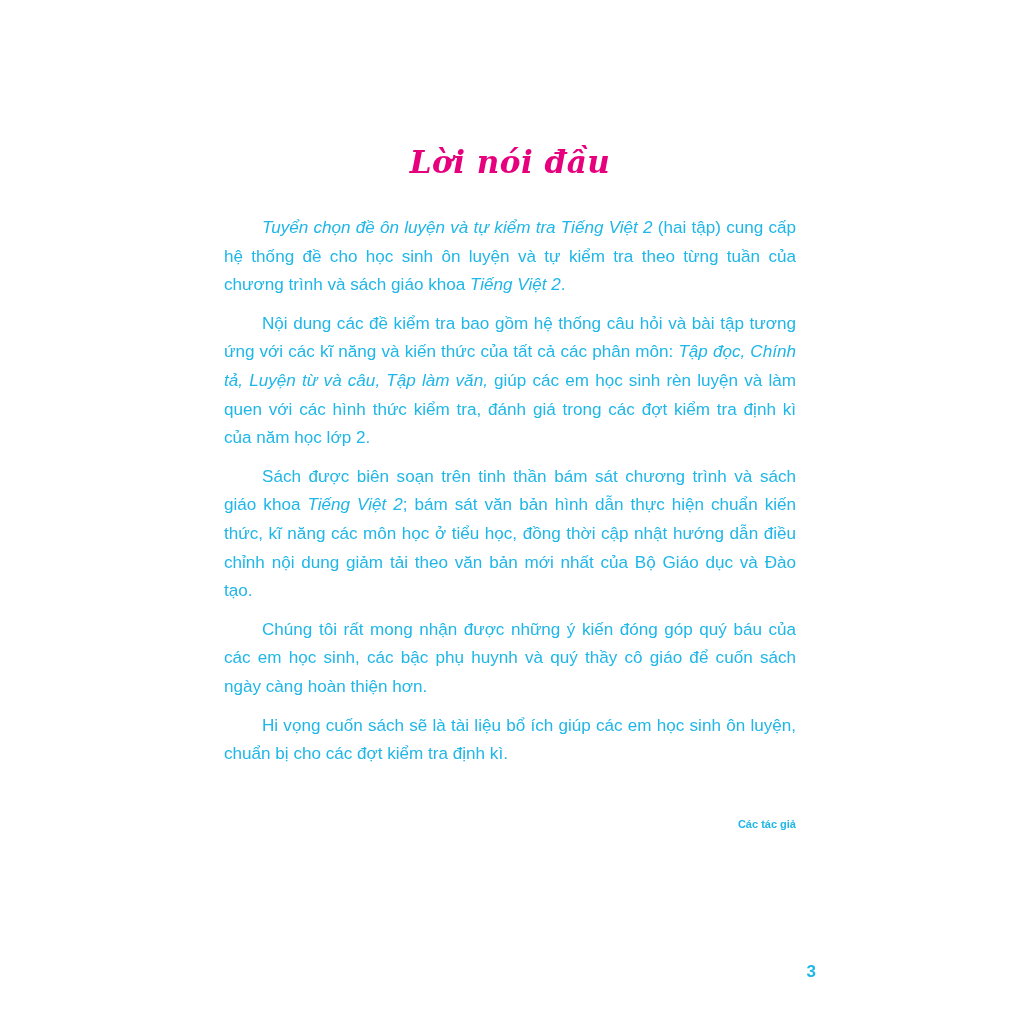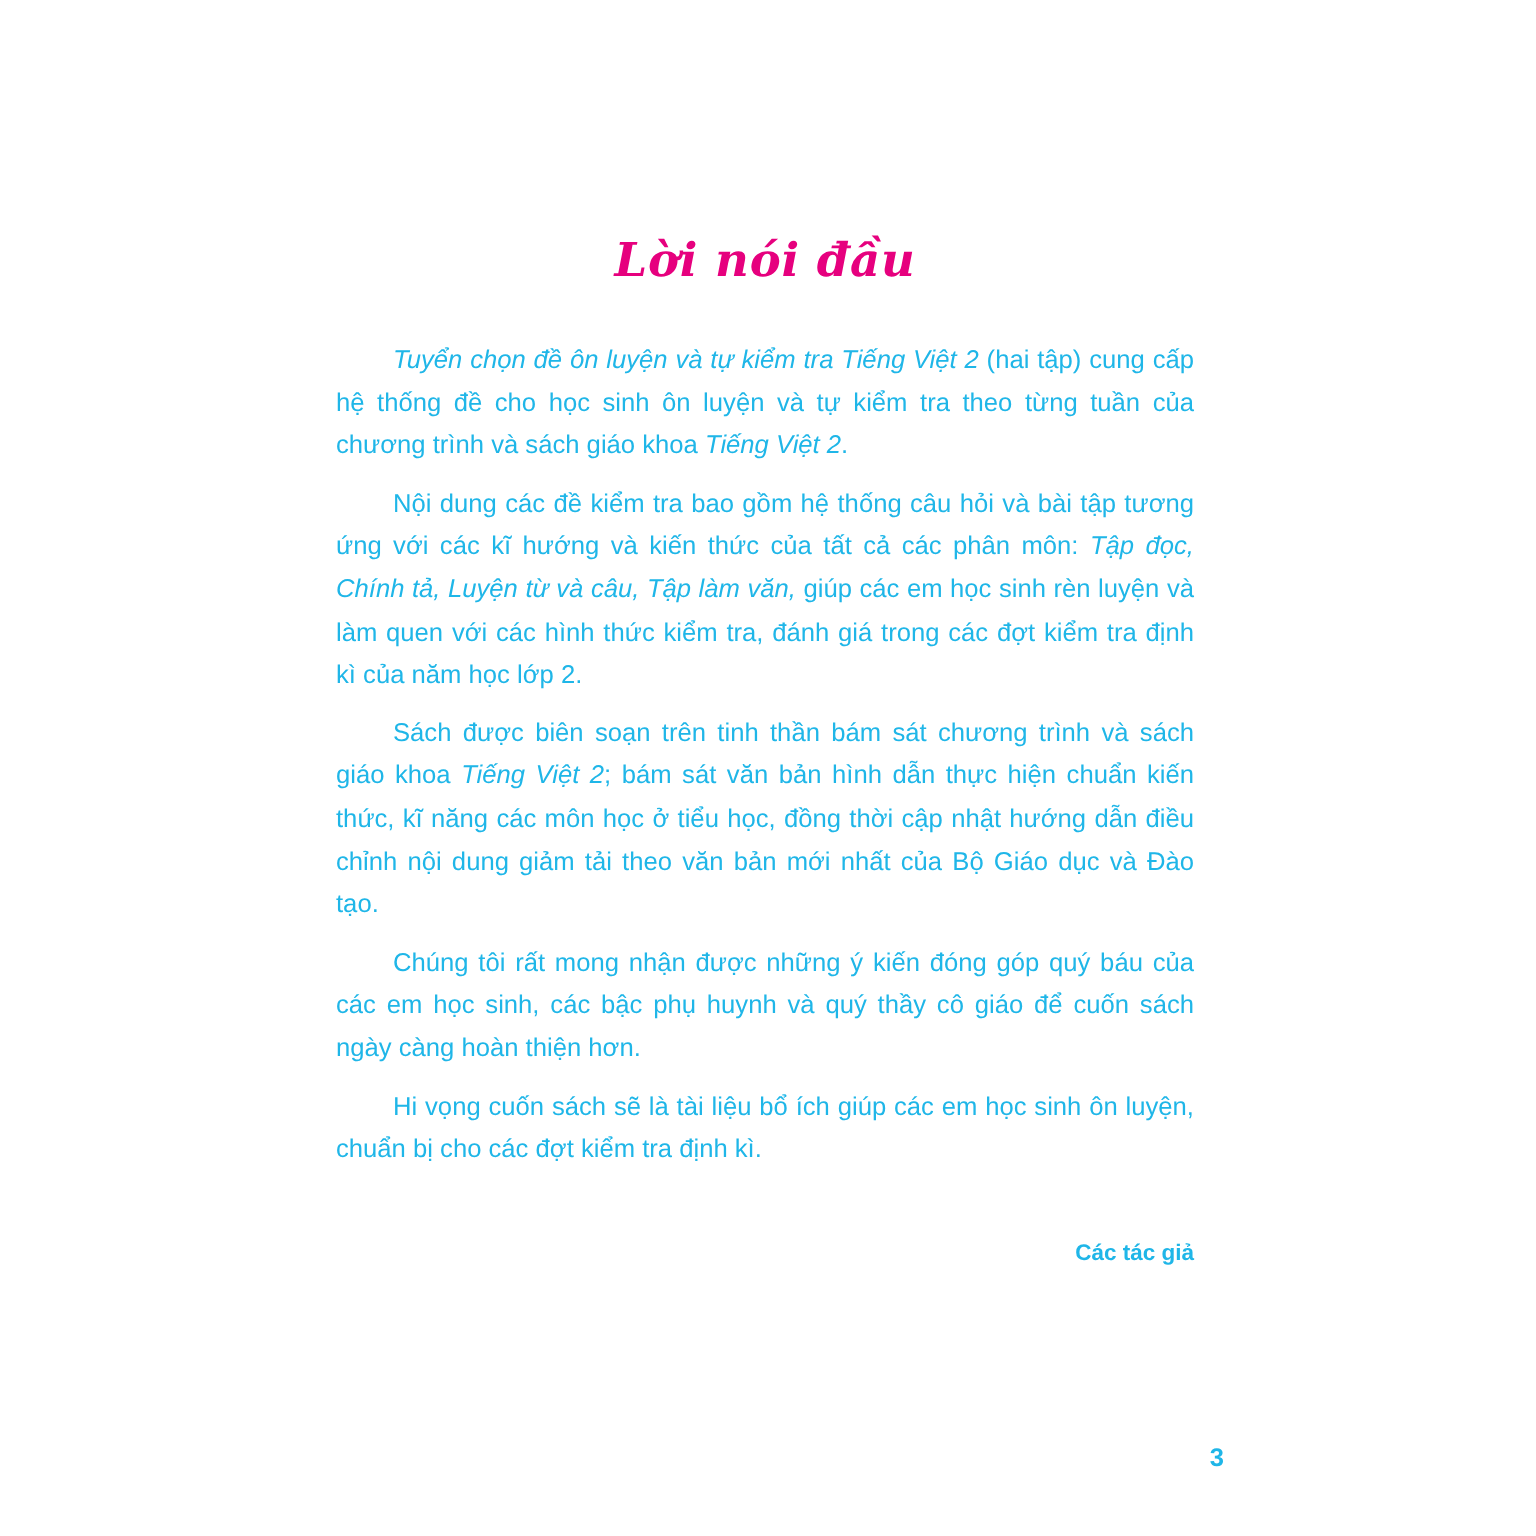--- a/index.html
+++ b/index.html
@@ -22,7 +22,7 @@
   .content {
     position: absolute;
     left: 224px;
-    top: 156px;
+    top: 144px;
     width: 572px;
   }
   .title {

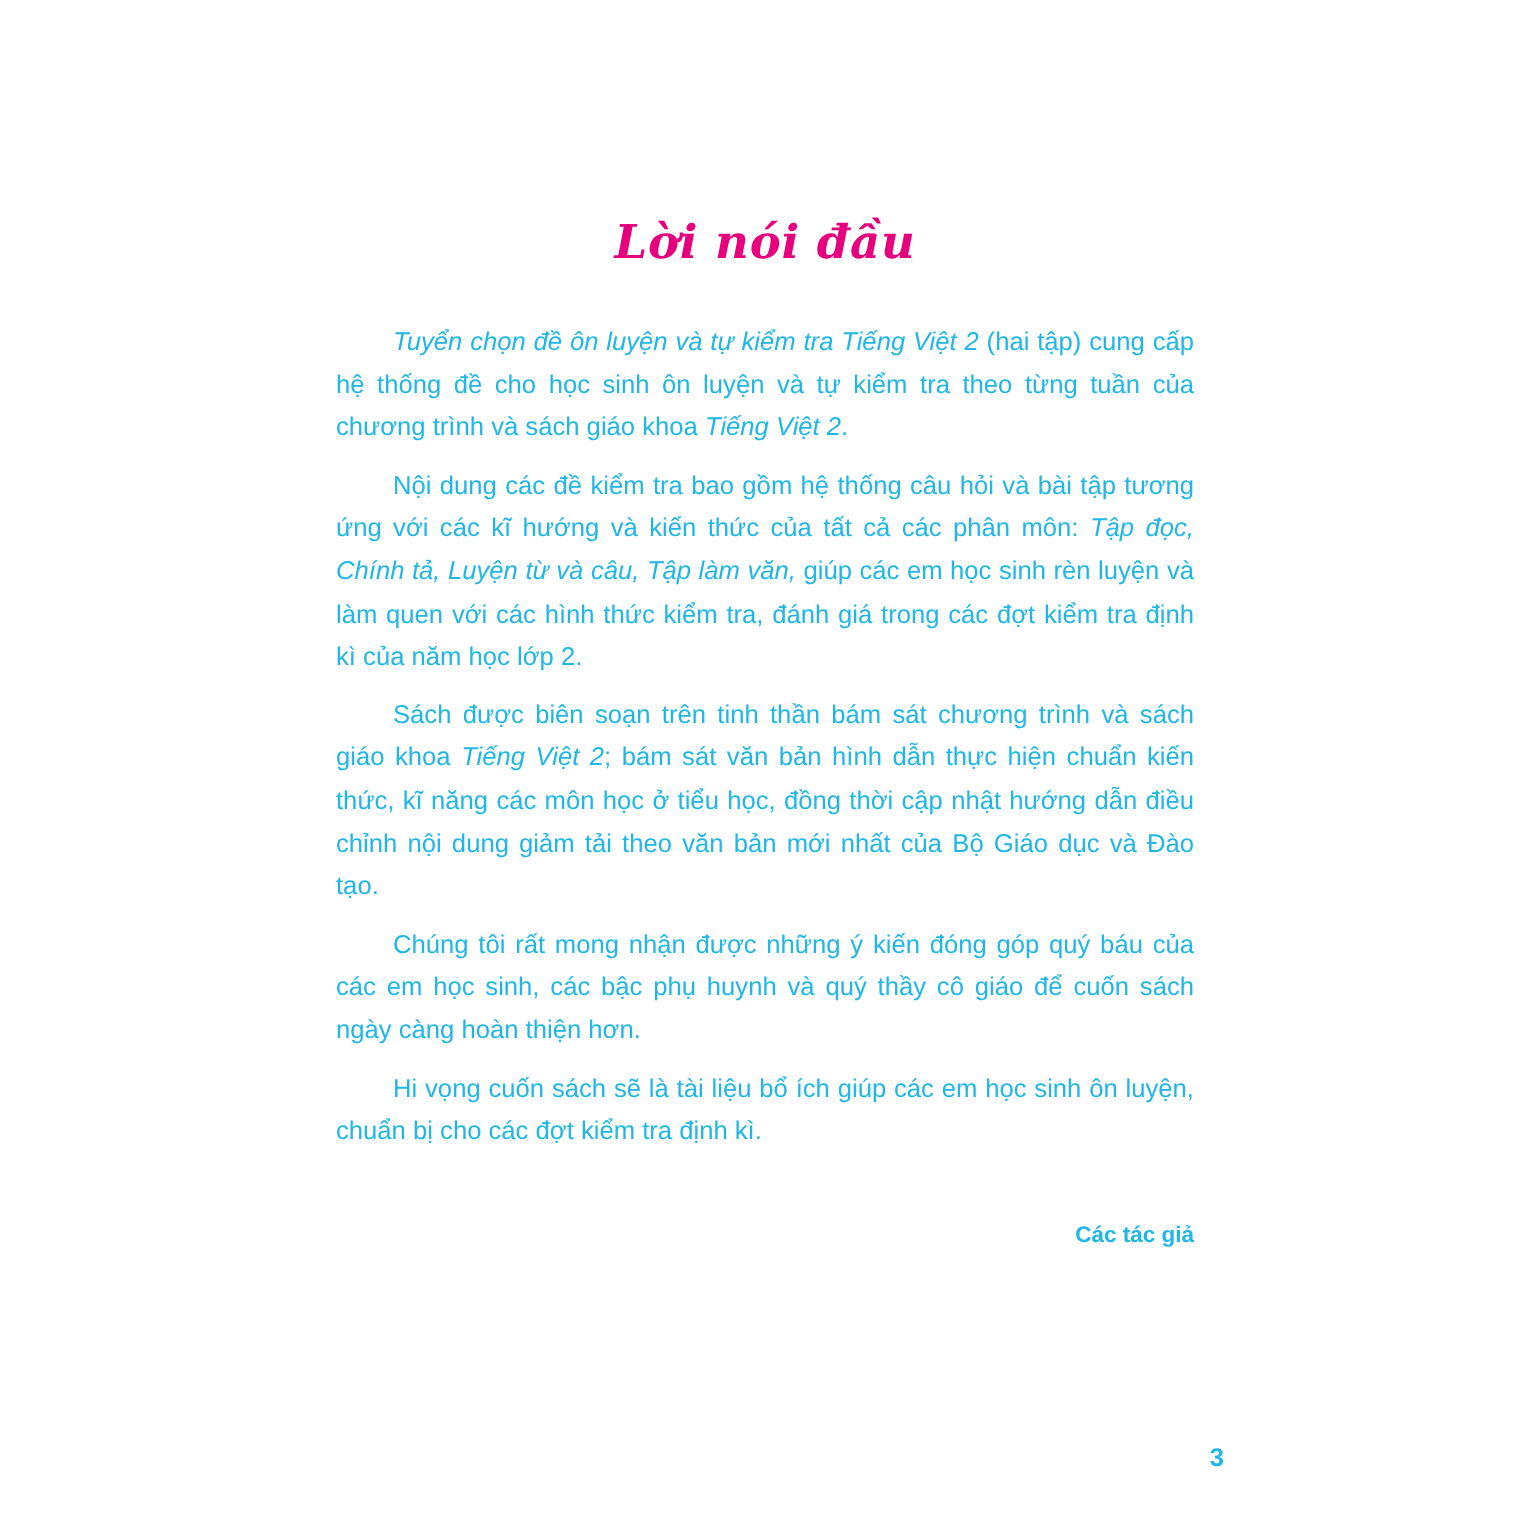--- a/index.html
+++ b/index.html
@@ -77,7 +77,7 @@
 
     <div id="paragraphs">
         <p class="para"><em>Tuyển chọn đề ôn luyện và tự kiểm tra Tiếng Việt 2</em><span> (hai tập) cung cấp hệ thống đề cho học sinh ôn luyện và tự kiểm tra theo từng tuần của chương trình và sách giáo khoa </span><em>Tiếng Việt 2</em><span>.</span></p>
-        <p class="para"><span>Nội dung các đề kiểm tra bao gồm hệ thống câu hỏi và bài tập tương ứng với các kĩ hướng và kiến thức của tất cả các phân môn: </span><em>Tập đọc, Chính tả, Luyện từ và câu, Tập làm văn,</em><span> giúp các em học sinh rèn luyện và làm quen với các hình thức kiểm tra, đánh giá trong các đợt kiểm tra định kì của năm học lớp 2.</span></p>
+        <p class="para"><span>Nội dung các đề kiểm tra bao gồm hệ thống câu hỏi và bài tập tương ứng với các kĩ năng và kiến thức của tất cả các phân môn: </span><em>Tập đọc, Chính tả, Luyện từ và câu, Tập làm văn,</em><span> giúp các em học sinh rèn luyện và làm quen với các hình thức kiểm tra, đánh giá trong các đợt kiểm tra định kì của năm học lớp 2.</span></p>
         <p class="para"><span>Sách được biên soạn trên tinh thần bám sát chương trình và sách giáo khoa </span><em>Tiếng Việt 2</em><span>; bám sát văn bản hình dẫn thực hiện chuẩn kiến thức, kĩ năng các môn học ở tiểu học, đồng thời cập nhật hướng dẫn điều chỉnh nội dung giảm tải theo văn bản mới nhất của Bộ Giáo dục và Đào tạo.</span></p>
         <p class="para"><span>Chúng tôi rất mong nhận được những ý kiến đóng góp quý báu của các em học sinh, các bậc phụ huynh và quý thầy cô giáo để cuốn sách ngày càng hoàn thiện hơn.</span></p>
         <p class="para"><span>Hi vọng cuốn sách sẽ là tài liệu bổ ích giúp các em học sinh ôn luyện, chuẩn bị cho các đợt kiểm tra định kì.</span></p>

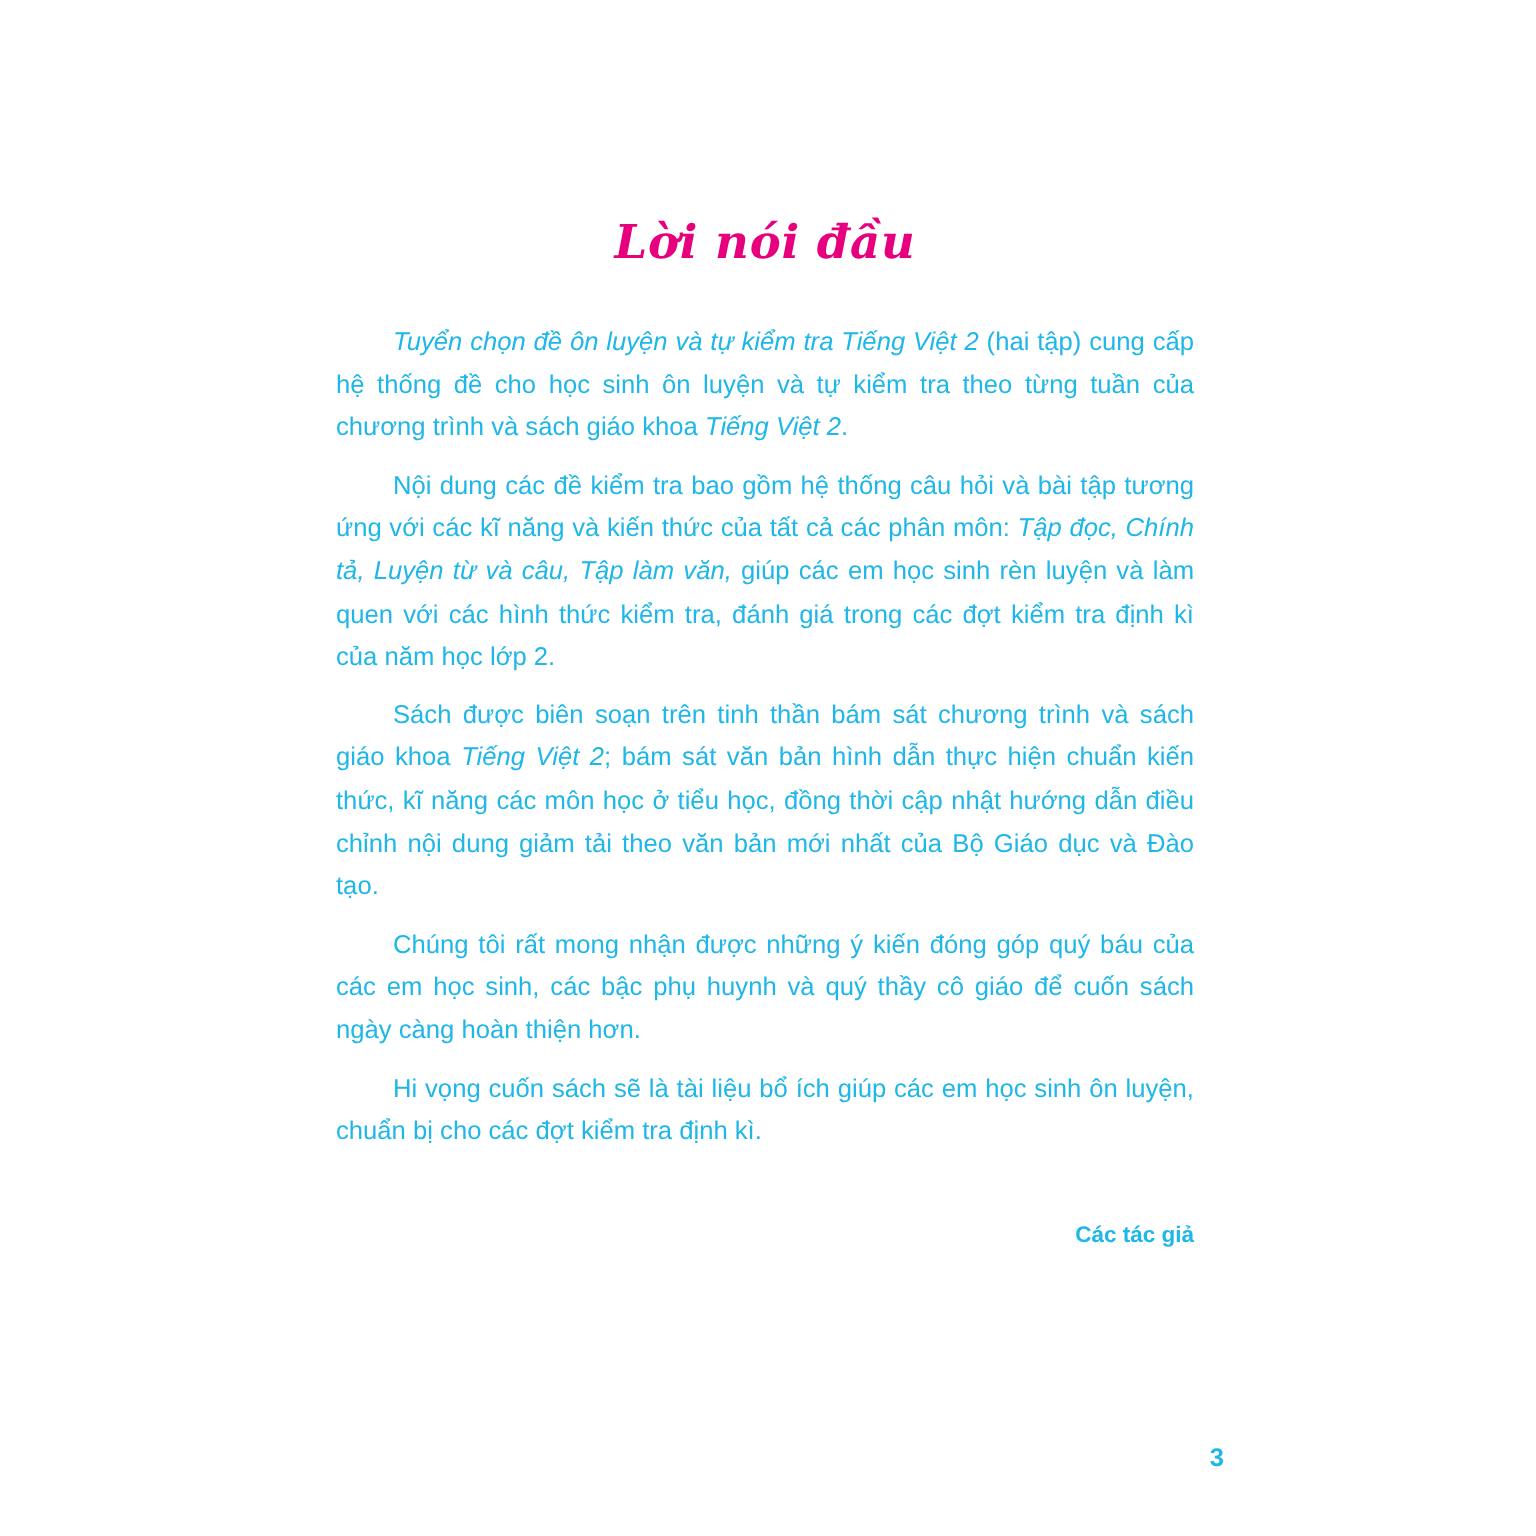--- a/index.html
+++ b/index.html
@@ -51,7 +51,7 @@
     margin-top: 42px;
     text-align: right;
     color: #1fb6e8;
-    font-size: 15px;
+    font-size: 11px;
     font-weight: bold;
     line-height: 26px;
   }

